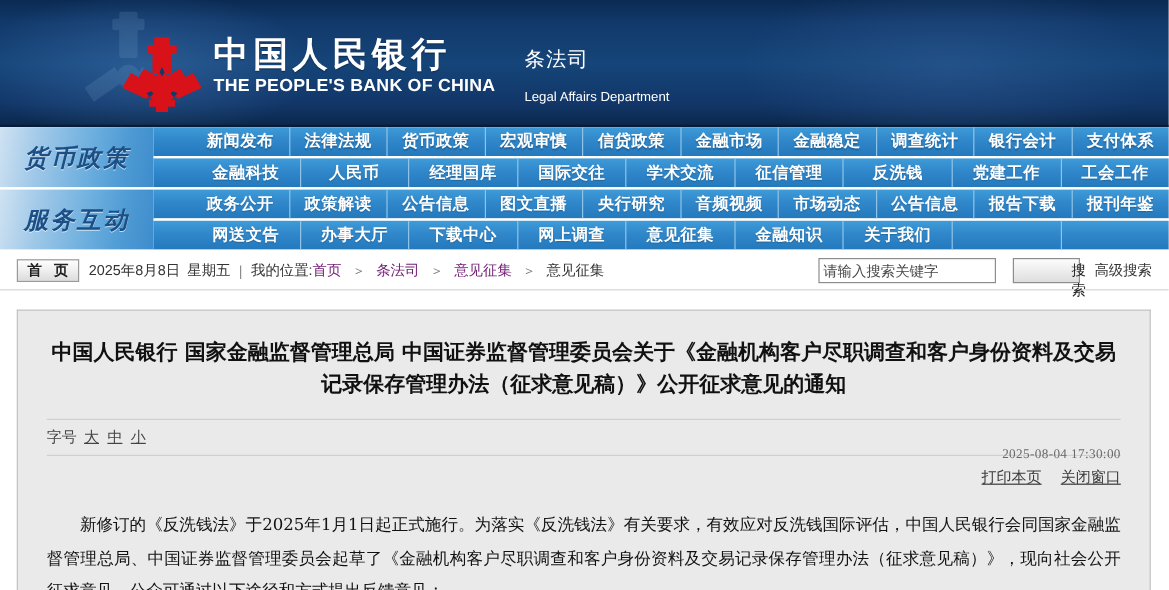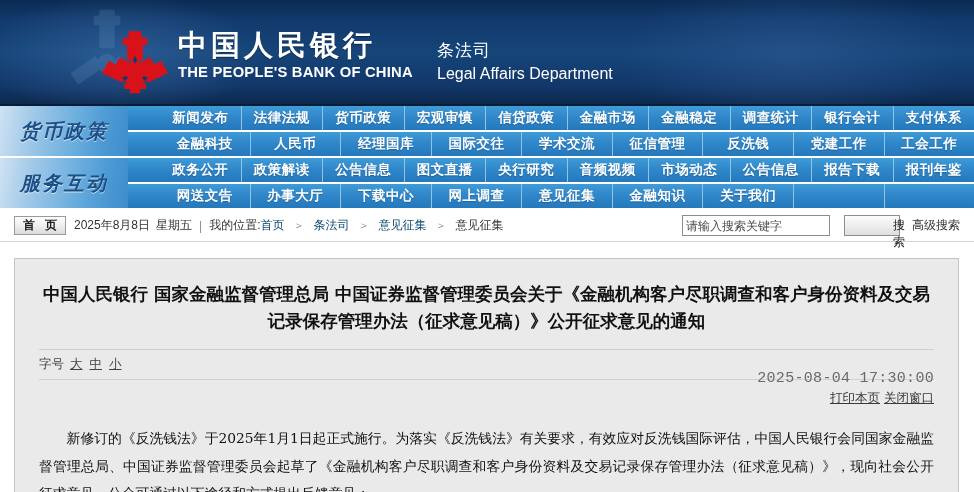--- a/index.html
+++ b/index.html
@@ -79,9 +79,9 @@
   }
   #dept-name-en {
     font-family: "Liberation Sans", sans-serif;
-    font-size: 16px;
+    font-size: 11px;
     color: #ffffff;
-    margin-top: 5px;
+    margin-top: 15px;
     white-space: nowrap;
   }
 

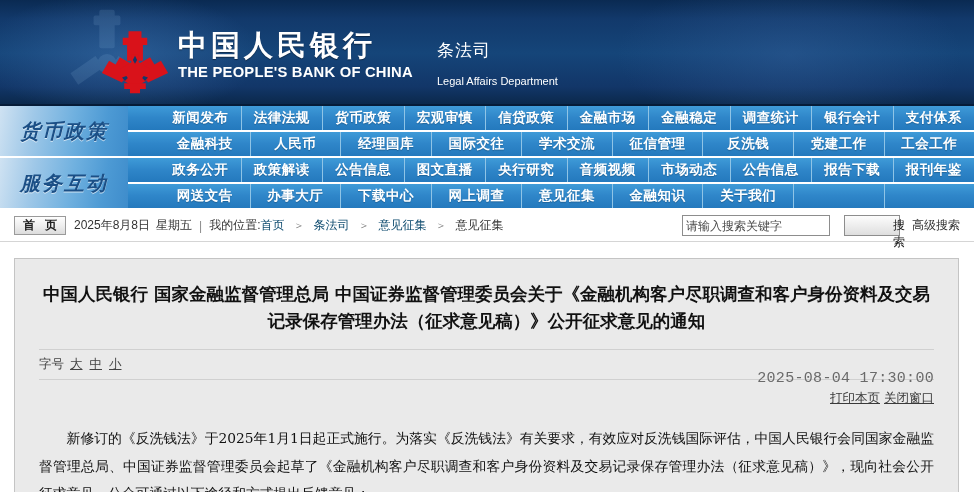--- a/index.html
+++ b/index.html
@@ -182,7 +182,7 @@
     white-space: nowrap;
   }
   .bc-sep-pipe { margin: 0 7px; color: #8a8a8a; }
-  .bc-link { color: #0c4a6e; cursor: pointer; }
+  .bc-link { color: #701a75; cursor: pointer; }
   .bc-arrow {
     margin: 0 9px;
     color: #777777;

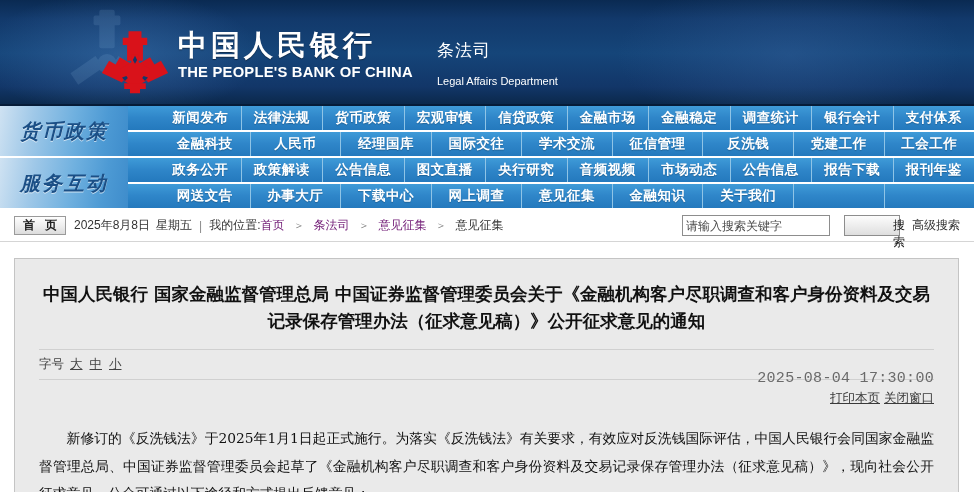--- a/index.html
+++ b/index.html
@@ -270,8 +270,8 @@
   }
   #publish-time {
     margin-left: auto;
-    font-family: Liberation Mono, monospace;
-    font-size: 15px;
+    font-family: Liberation Serif, serif;
+    font-size: 11px;
     color: #6a6a6a;
     letter-spacing: .3px;
     margin-top: 28px;

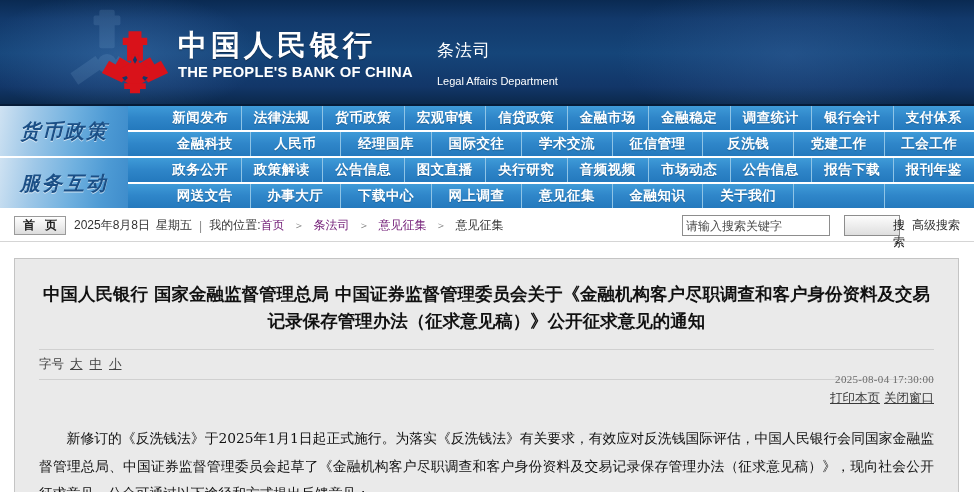--- a/index.html
+++ b/index.html
@@ -283,7 +283,7 @@
     align-items: center;
   }
   .action-link {
-    margin-left: 4px;
+    margin-left: 16px;
     font-family: "Liberation Sans", sans-serif;
     font-size: 12.5px;
     color: #3a3a3a;

